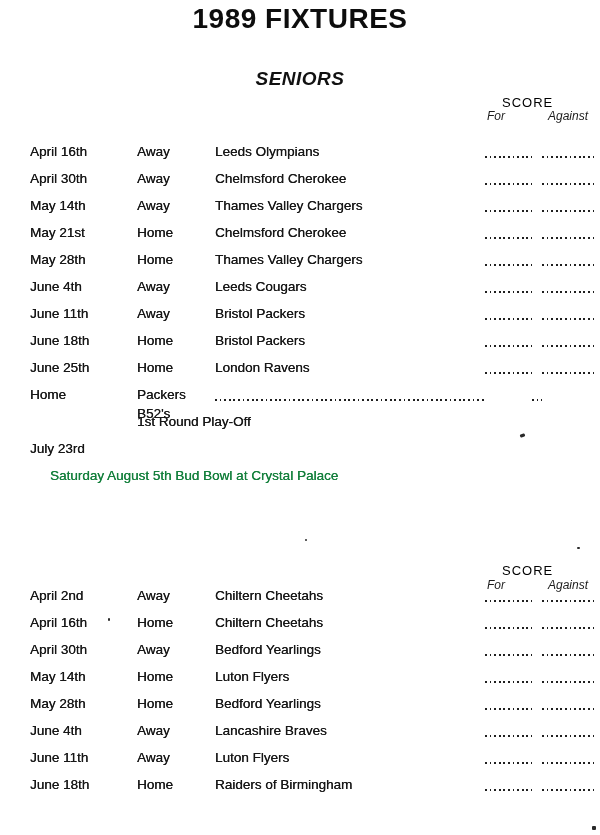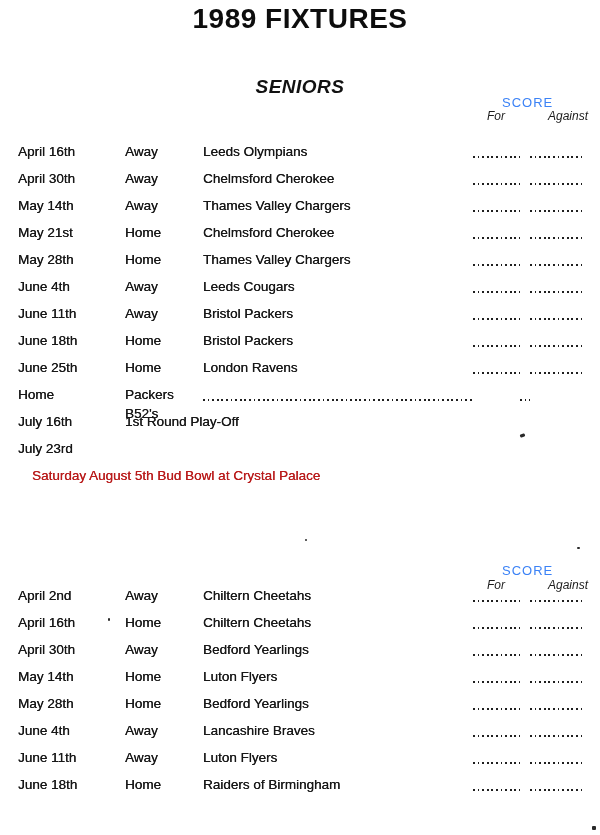--- a/index.html
+++ b/index.html
@@ -57,7 +57,7 @@
 
   <h1 class="title">1989 FIXTURES</h1>
 
-  <div class="section-label" style="top:76px">SENIORS</div>
+  <div class="section-label" style="top:68px">SENIORS</div>
   <div class="score-word" style="top:96px">SCORE</div>
   <div class="for-label" style="top:109px">For</div>
   <div class="against-label" style="top:109px">Against</div>

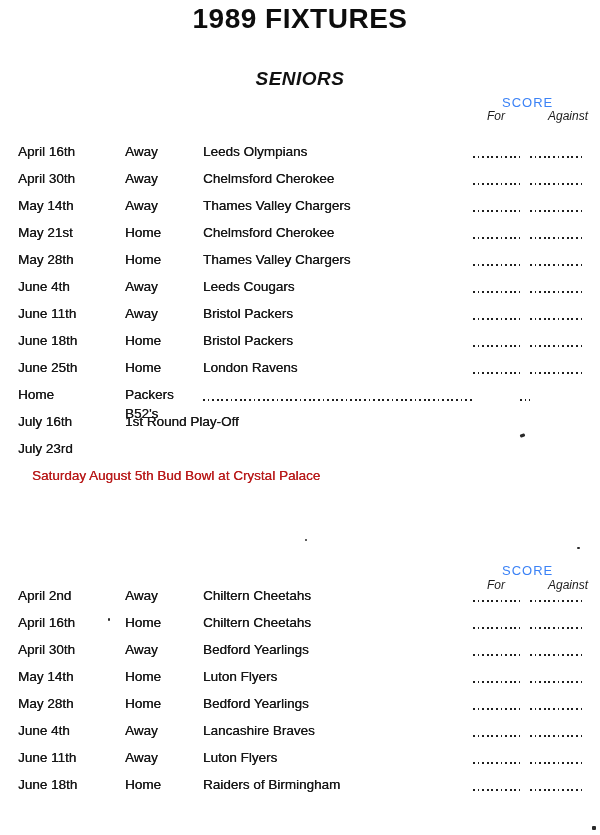--- a/index.html
+++ b/index.html
@@ -23,7 +23,7 @@
     color:#111;
   }
   .score-word{
-    position:absolute;left:502px;font-size:13px;letter-spacing:1px;color:#3b82f6;
+    position:absolute;left:502px;font-size:13px;letter-spacing:1px;color:#000000;
     line-height:14px;
   }
   .for-label,.against-label{

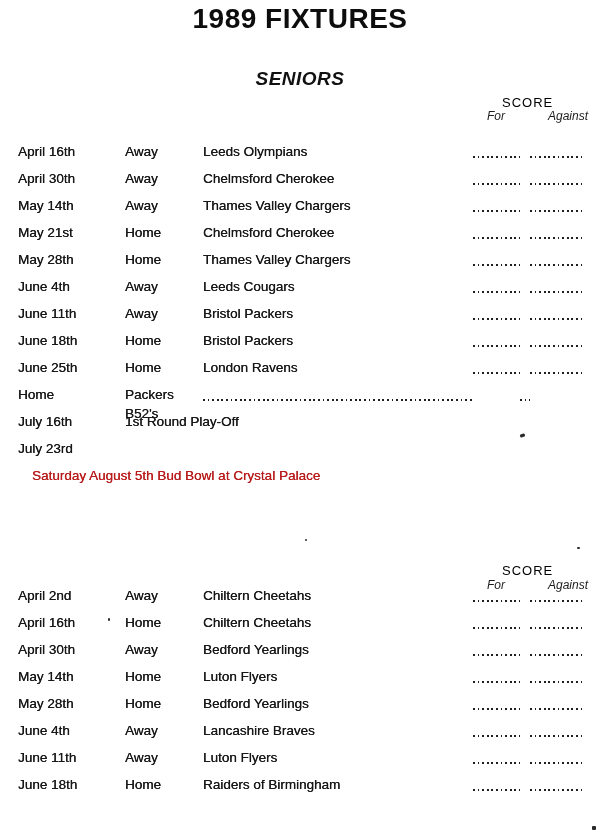--- a/index.html
+++ b/index.html
@@ -35,7 +35,7 @@
   .row{
     display:grid;
     grid-template-columns:107px 78px 270px 47px 10px 52px;
-    padding-left:18px;height:27px;align-items:start;
+    padding-left:30px;height:27px;align-items:start;
     font-size:13.5px;line-height:19px;color:#181818;
     text-shadow:0.25px 0 0 currentColor;
   }

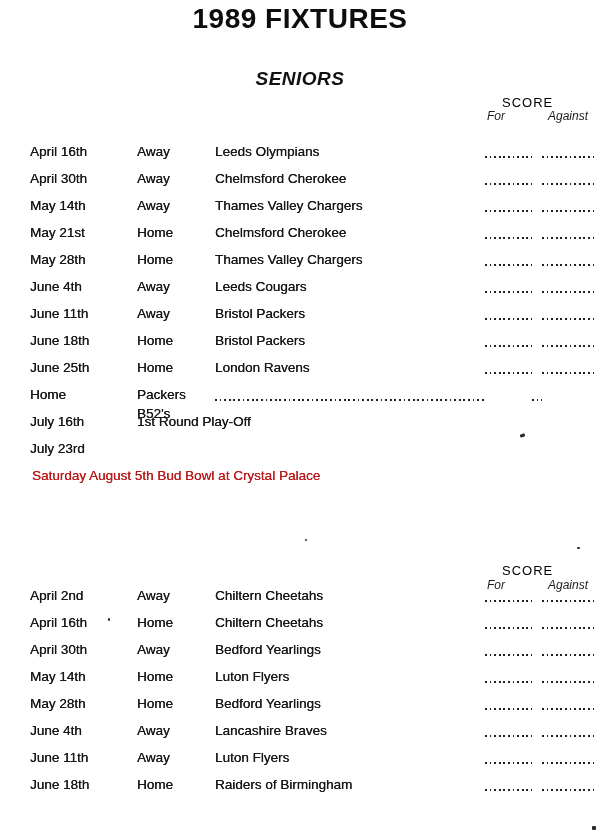--- a/index.html
+++ b/index.html
@@ -142,7 +142,6 @@
         <span class="dotline"></span>
       </div>
       <div class="row">
-        <span>July 16th</span>
         <span class="note">1st Round Play-Off</span>
       </div>
       <div class="row">

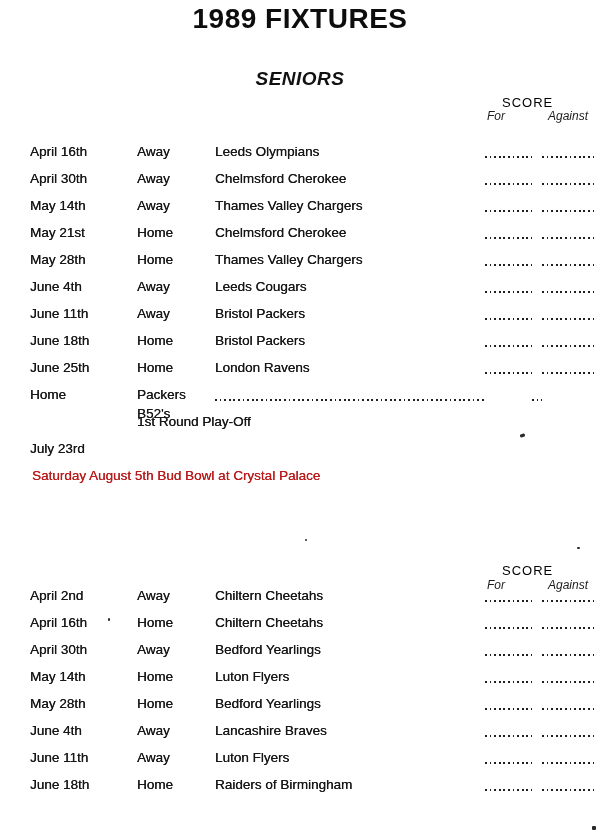--- a/index.html
+++ b/index.html
@@ -41,8 +41,9 @@
   }
   .row .note{grid-column:2 / 7;}
   .row-full{
-    padding-left:32px;height:27px;font-size:13.5px;line-height:19px;color:#b91c1c;
+    padding-left:10px;height:27px;font-size:13.5px;line-height:19px;color:#15803d;
     text-shadow:0.25px 0 0 currentColor;
+    margin-left:40px;
   }
   .dotline{
     height:2px;margin-top:14px;

